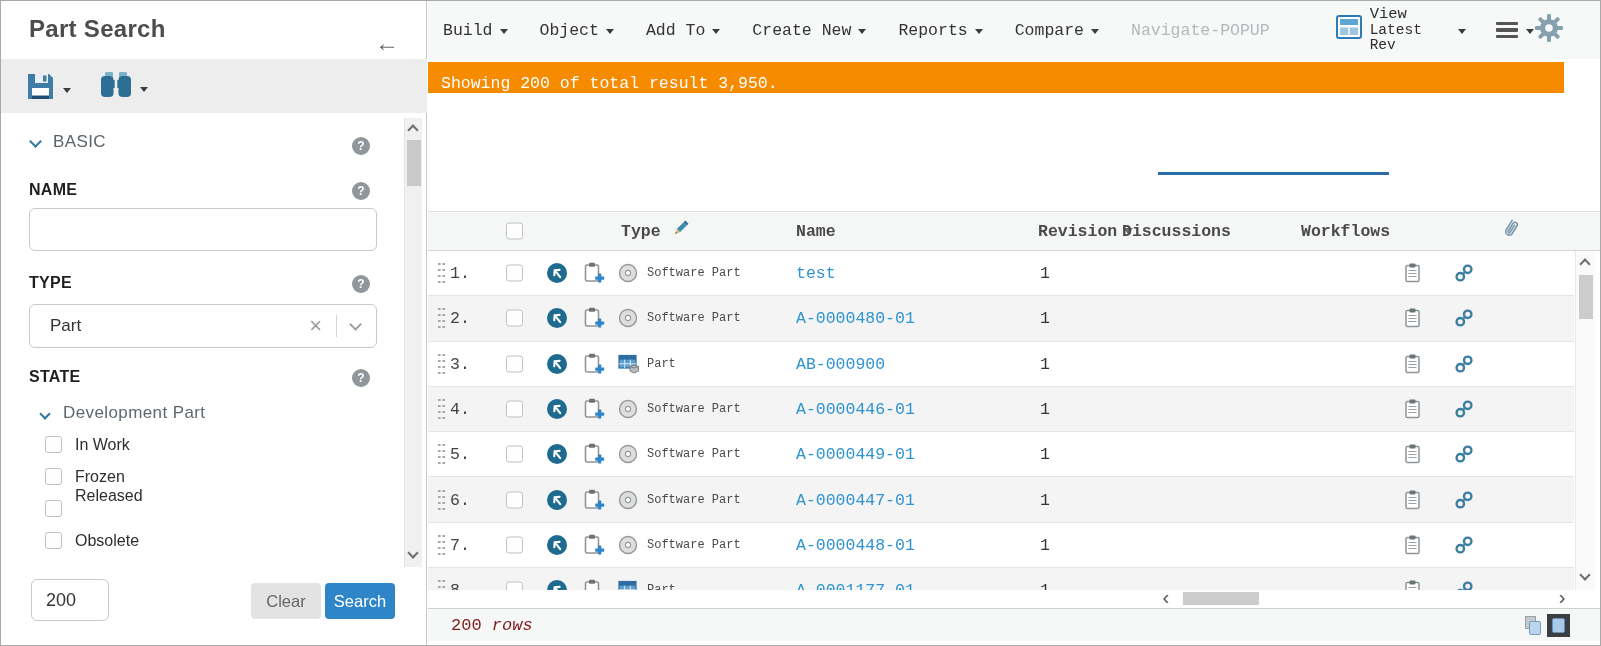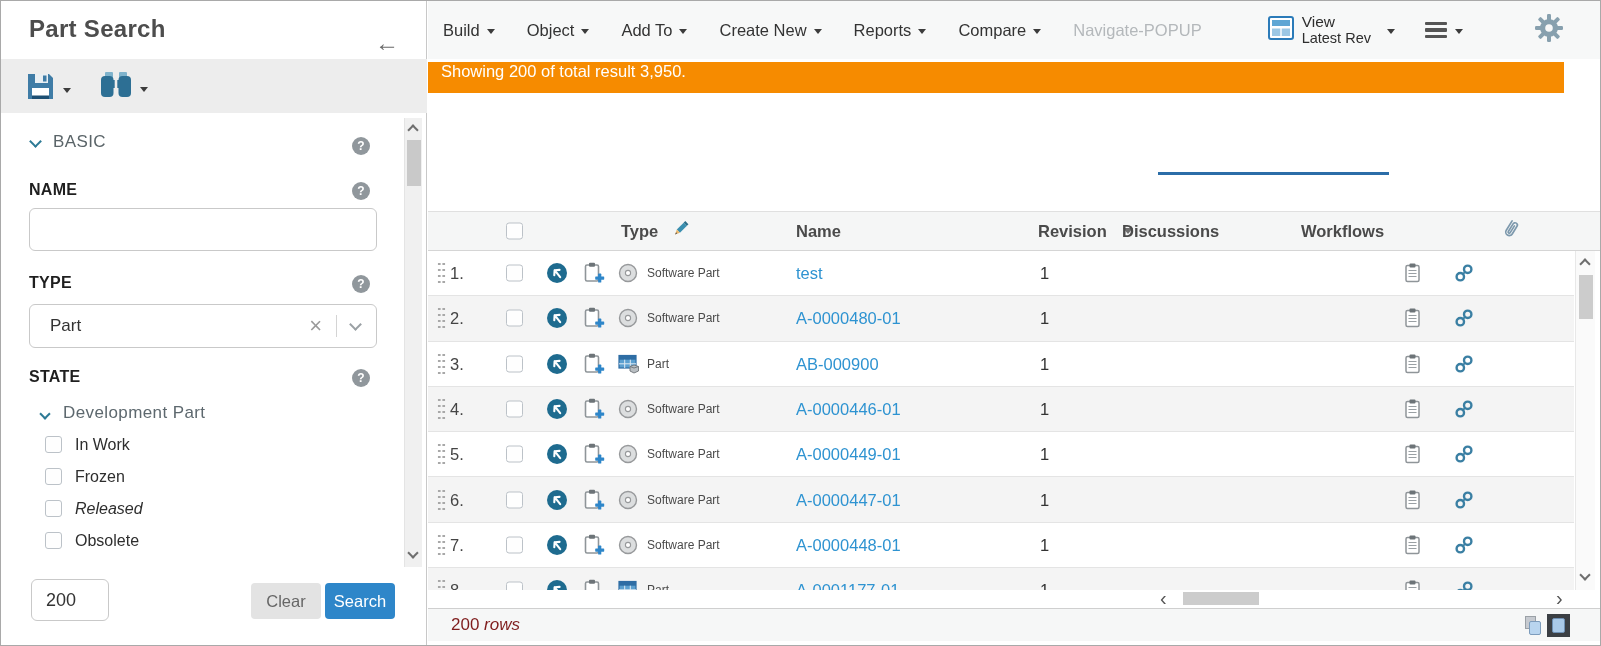--- a/index.html
+++ b/index.html
@@ -39,7 +39,7 @@
   .btn-search { left:324px; background:#2e86c9; color:#fff; }
 
   
-  #right-panel { position:absolute; left:427px; top:0; width:1174px; height:590px; background:#fff; }
+  #right-panel { position:absolute; left:427px; top:0; width:1174px; height:590px; background:#fff;font-family:Liberation Mono, monospace; }
 
   .menubar { position:absolute; left:0; top:0; width:1174px; height:58px; background:#f7f8f8; display:flex; align-items:center; padding:0 38px 0 15px; }
   .menu-item { display:flex; align-items:center; font-size:16.5px; color:#333; margin-right:32px; cursor:pointer; white-space:nowrap; }

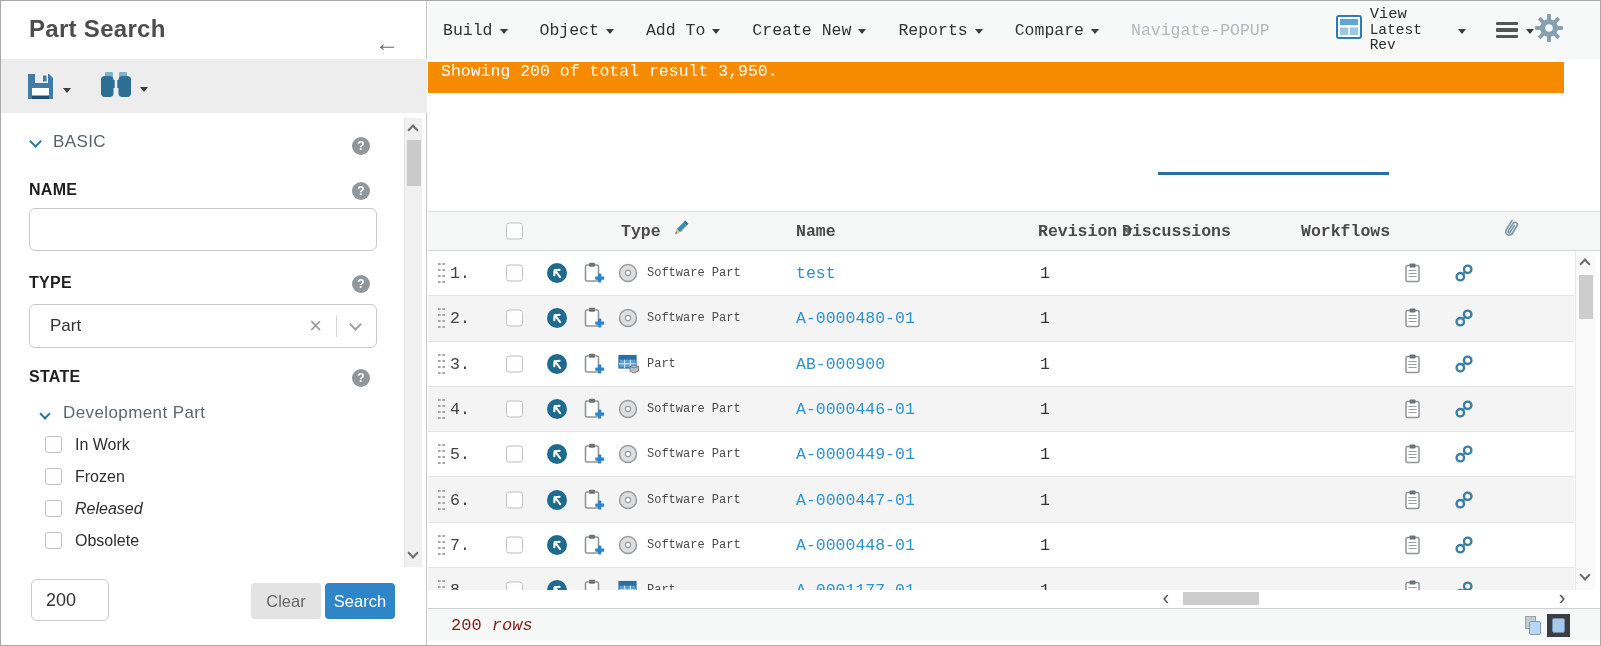--- a/index.html
+++ b/index.html
@@ -53,7 +53,7 @@
   .burger span { display:block; width:22px; height:3.2px; background:#555; border-radius:1px; margin:3.4px 0; }
   .gear-wrap { margin-left:auto; cursor:pointer; display:flex; align-items:center; }
 
-  .banner { position:absolute; left:0; top:61px; width:1136px; height:31px; background:#f68b00; color:#fff; font-size:16.5px; display:flex; align-items:flex-start; padding-left:13px; }
+  .banner { position:absolute; left:0; top:61px; width:1136px; height:31px; background:#f68b00; color:#fff; font-size:16.5px; display:flex; align-items:flex-end; padding-left:13px; }
 
   .dropzone { position:absolute; left:10px; top:111px; width:1110px; height:47px; background:#fafafa; border:2px dashed #c8c8c8; border-radius:6px; display:flex; align-items:center; justify-content:center; }
   .dropzone span { font-size:20px; font-weight:bold; color:#b3b8bb; letter-spacing:.3px; }

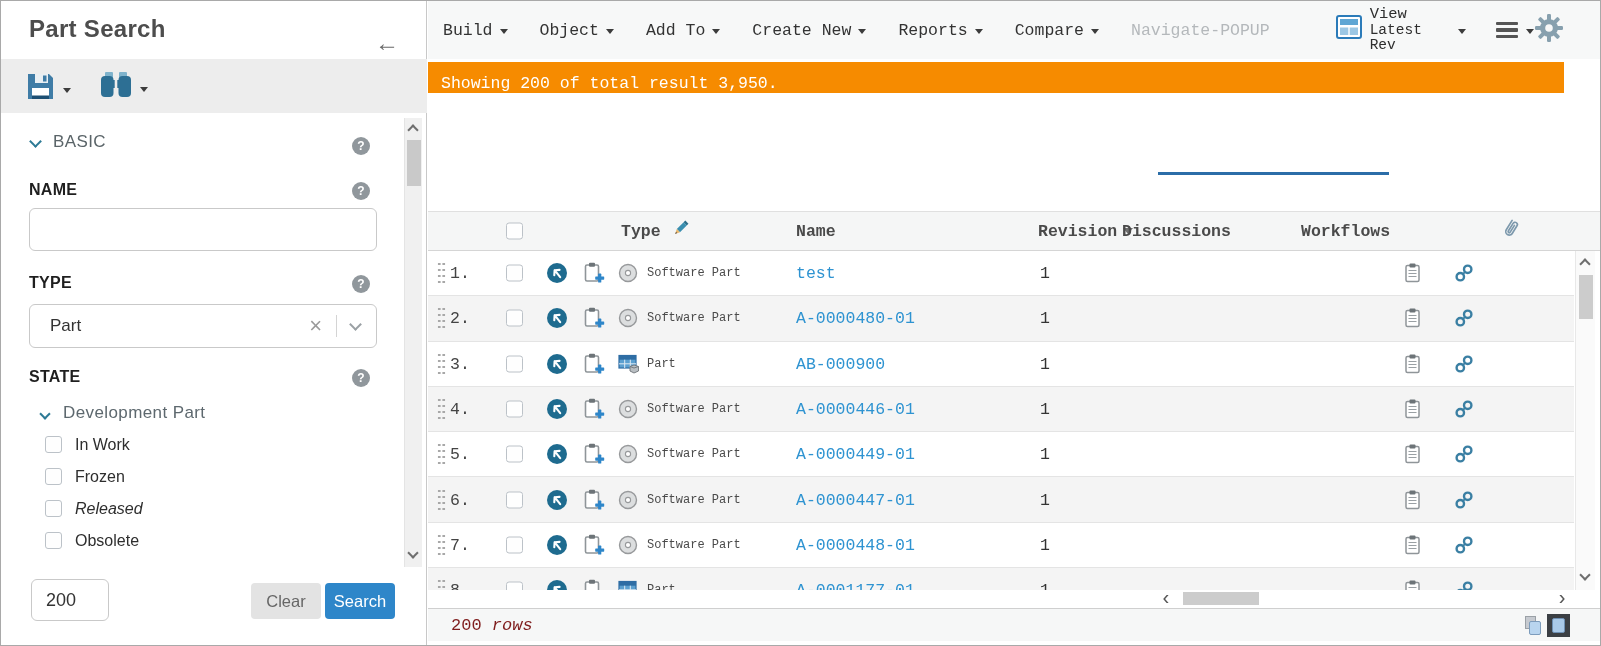--- a/index.html
+++ b/index.html
@@ -164,7 +164,7 @@
     <div class="cbx" style="left:44px; top:467px;"></div>
     <div class="cbx-label" style="left:74px; top:467px;text-align:center;">Frozen</div>
     <div class="cbx" style="left:44px; top:499px;"></div>
-    <div class="cbx-label" style="left:74px; top:499px;font-style:italic;">Released</div>
+    <div class="cbx-label" style="left:74px; top:486px;">Released</div>
     <div class="cbx" style="left:44px; top:531px;"></div>
     <div class="cbx-label" style="left:74px; top:531px;">Obsolete</div>
 

